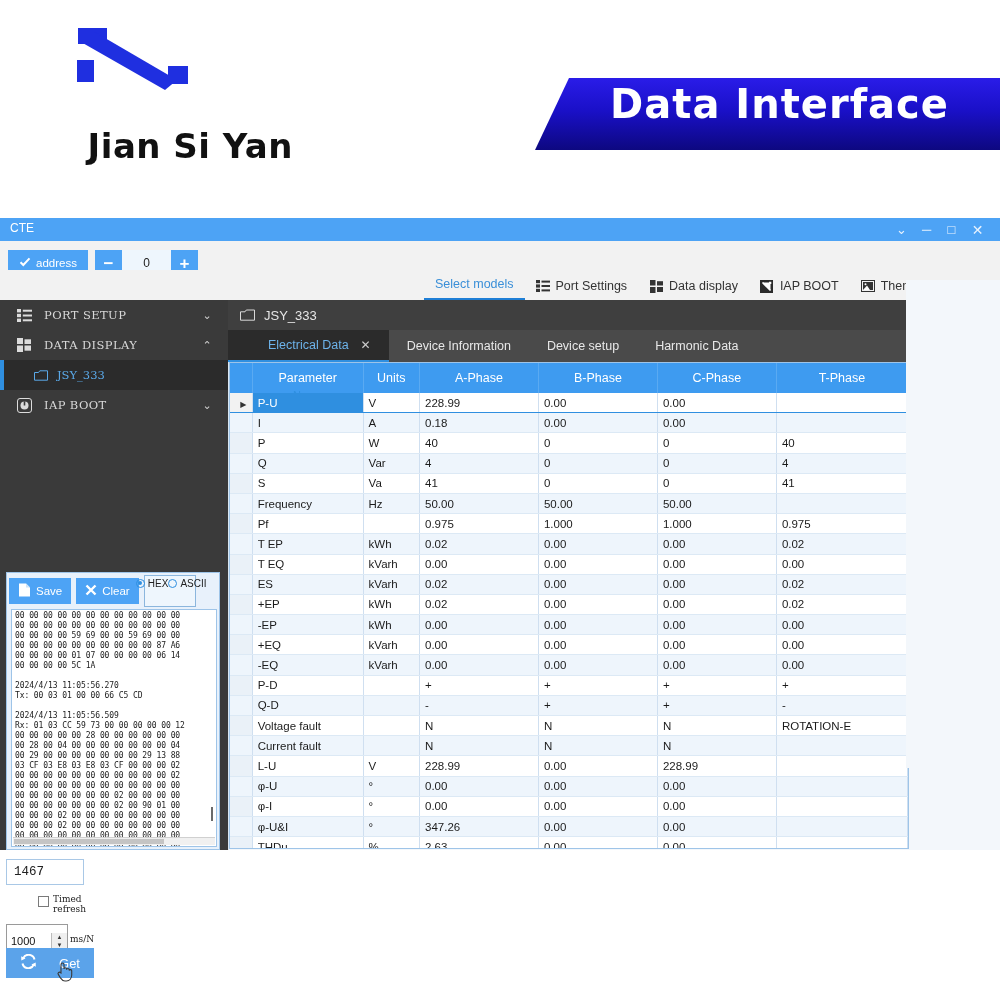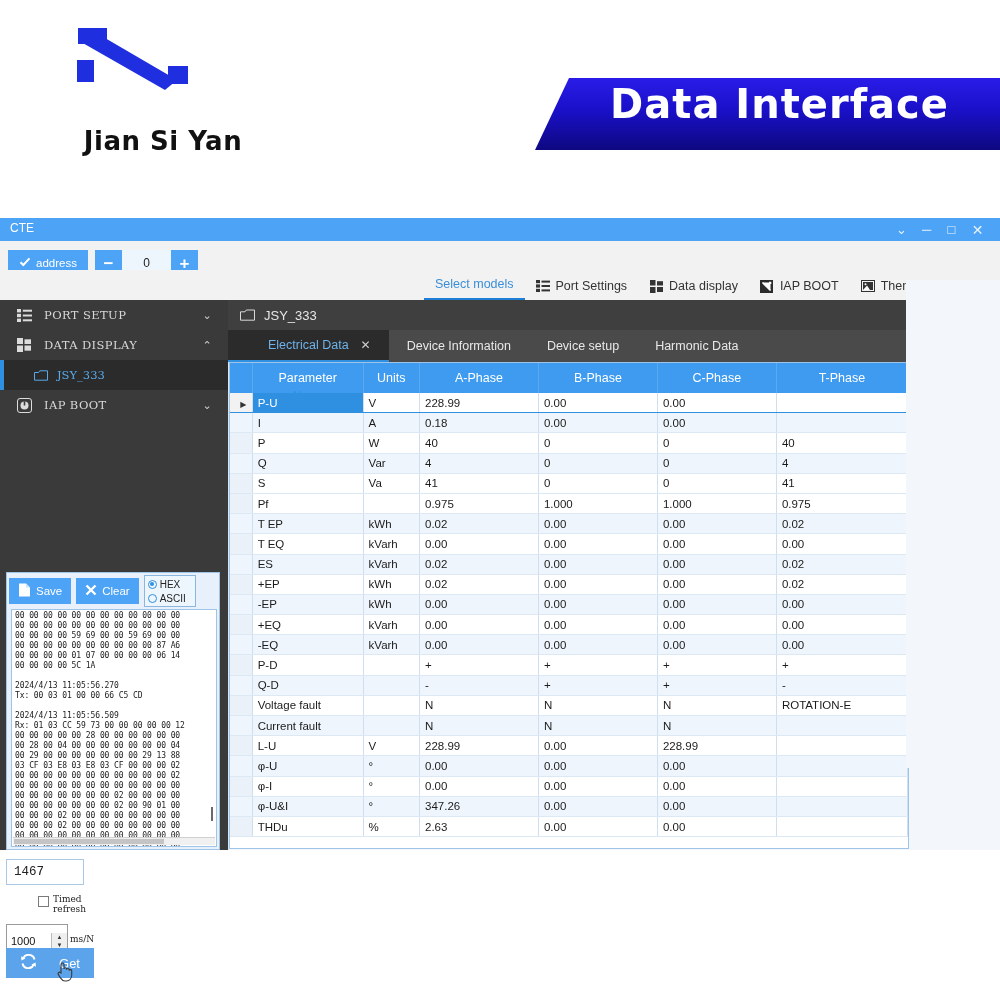--- a/index.html
+++ b/index.html
@@ -14,8 +14,8 @@
   #logo-block{position:absolute;left:33px;top:28px;width:260px;height:120px;}
   #logo-mark{position:absolute;left:40px;top:0;width:130px;height:62px;}
   #logo-word{position:absolute;left:0px;top:98px;width:260px;
-    font-family:"DejaVu Sans", sans-serif;font-weight:700;font-size:26px;
-    letter-spacing:.5px;color:#111;text-align:center;}
+    font-family:"DejaVu Sans", sans-serif;font-weight:700;font-size:34px;
+    letter-spacing:.5px;color:#111;text-align:right;}
   #banner{position:absolute;left:535px;top:78px;width:465px;height:72px;
     background:linear-gradient(180deg,#2a1ce8 0%,#1a10c8 45%,#0d0880 100%);
     clip-path:polygon(34px 0,465px 0,465px 72px,0 72px);}

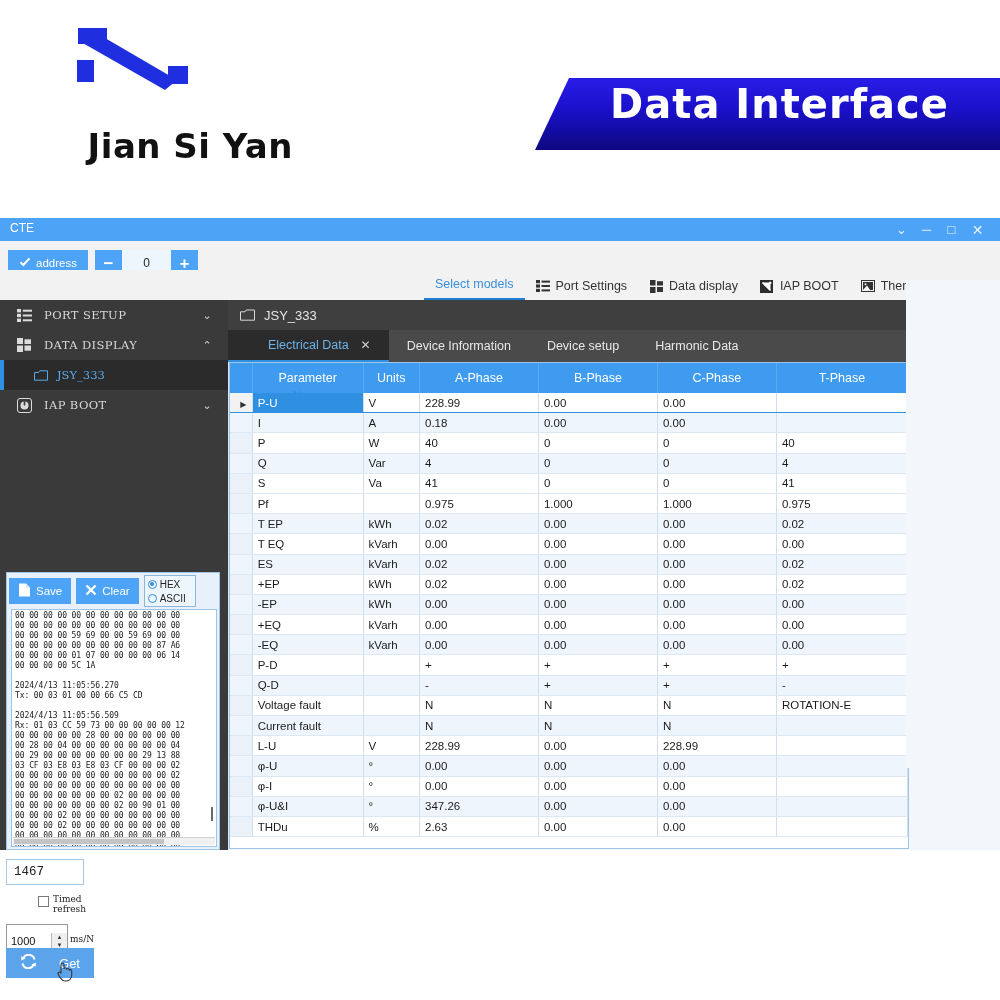--- a/index.html
+++ b/index.html
@@ -456,6 +456,15 @@
               <td class="c-c">0</td>
               <td class="c-t">41</td>
             </tr>
+            <tr class="alt">
+              <td class="rowmark"></td>
+              <td class="c-param">Frequency</td>
+              <td class="c-units">Hz</td>
+              <td class="c-a">50.00</td>
+              <td class="c-b">50.00</td>
+              <td class="c-c">50.00</td>
+              <td class="c-t"></td>
+            </tr>
             <tr>
               <td class="rowmark"></td>
               <td class="c-param">Pf</td>

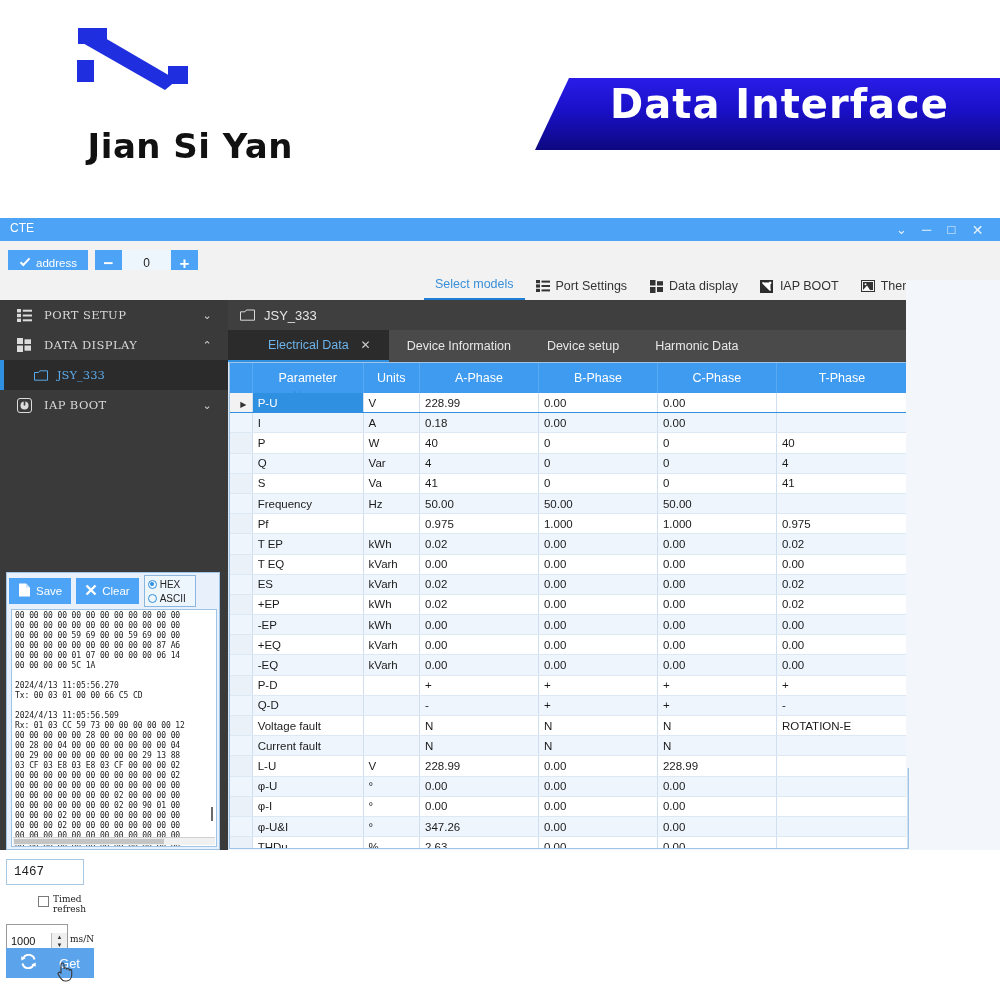--- a/index.html
+++ b/index.html
@@ -75,7 +75,7 @@
   .log-btn{height:26px;background:#4da3f5;color:#fff;font-size:11.5px;display:flex;align-items:center;
     justify-content:center;gap:5px;cursor:pointer;padding:0 9px;}
   #radio-box{width:52px;height:32px;border:1px solid #8bb6dd;background:#eef6fd;box-sizing:border-box;
-    display:flex;flex-direction:column;justify-content:center;padding-left:3px;}
+    display:flex;flex-direction:row;justify-content:center;padding-left:3px;}
   .radio-line{display:flex;align-items:center;gap:3px;font-size:10px;color:#222;height:14px;cursor:pointer;}
   .radio-dot{width:9px;height:9px;border:1.5px solid #2f8fe0;border-radius:50%;box-sizing:border-box;
     display:inline-block;position:relative;}

